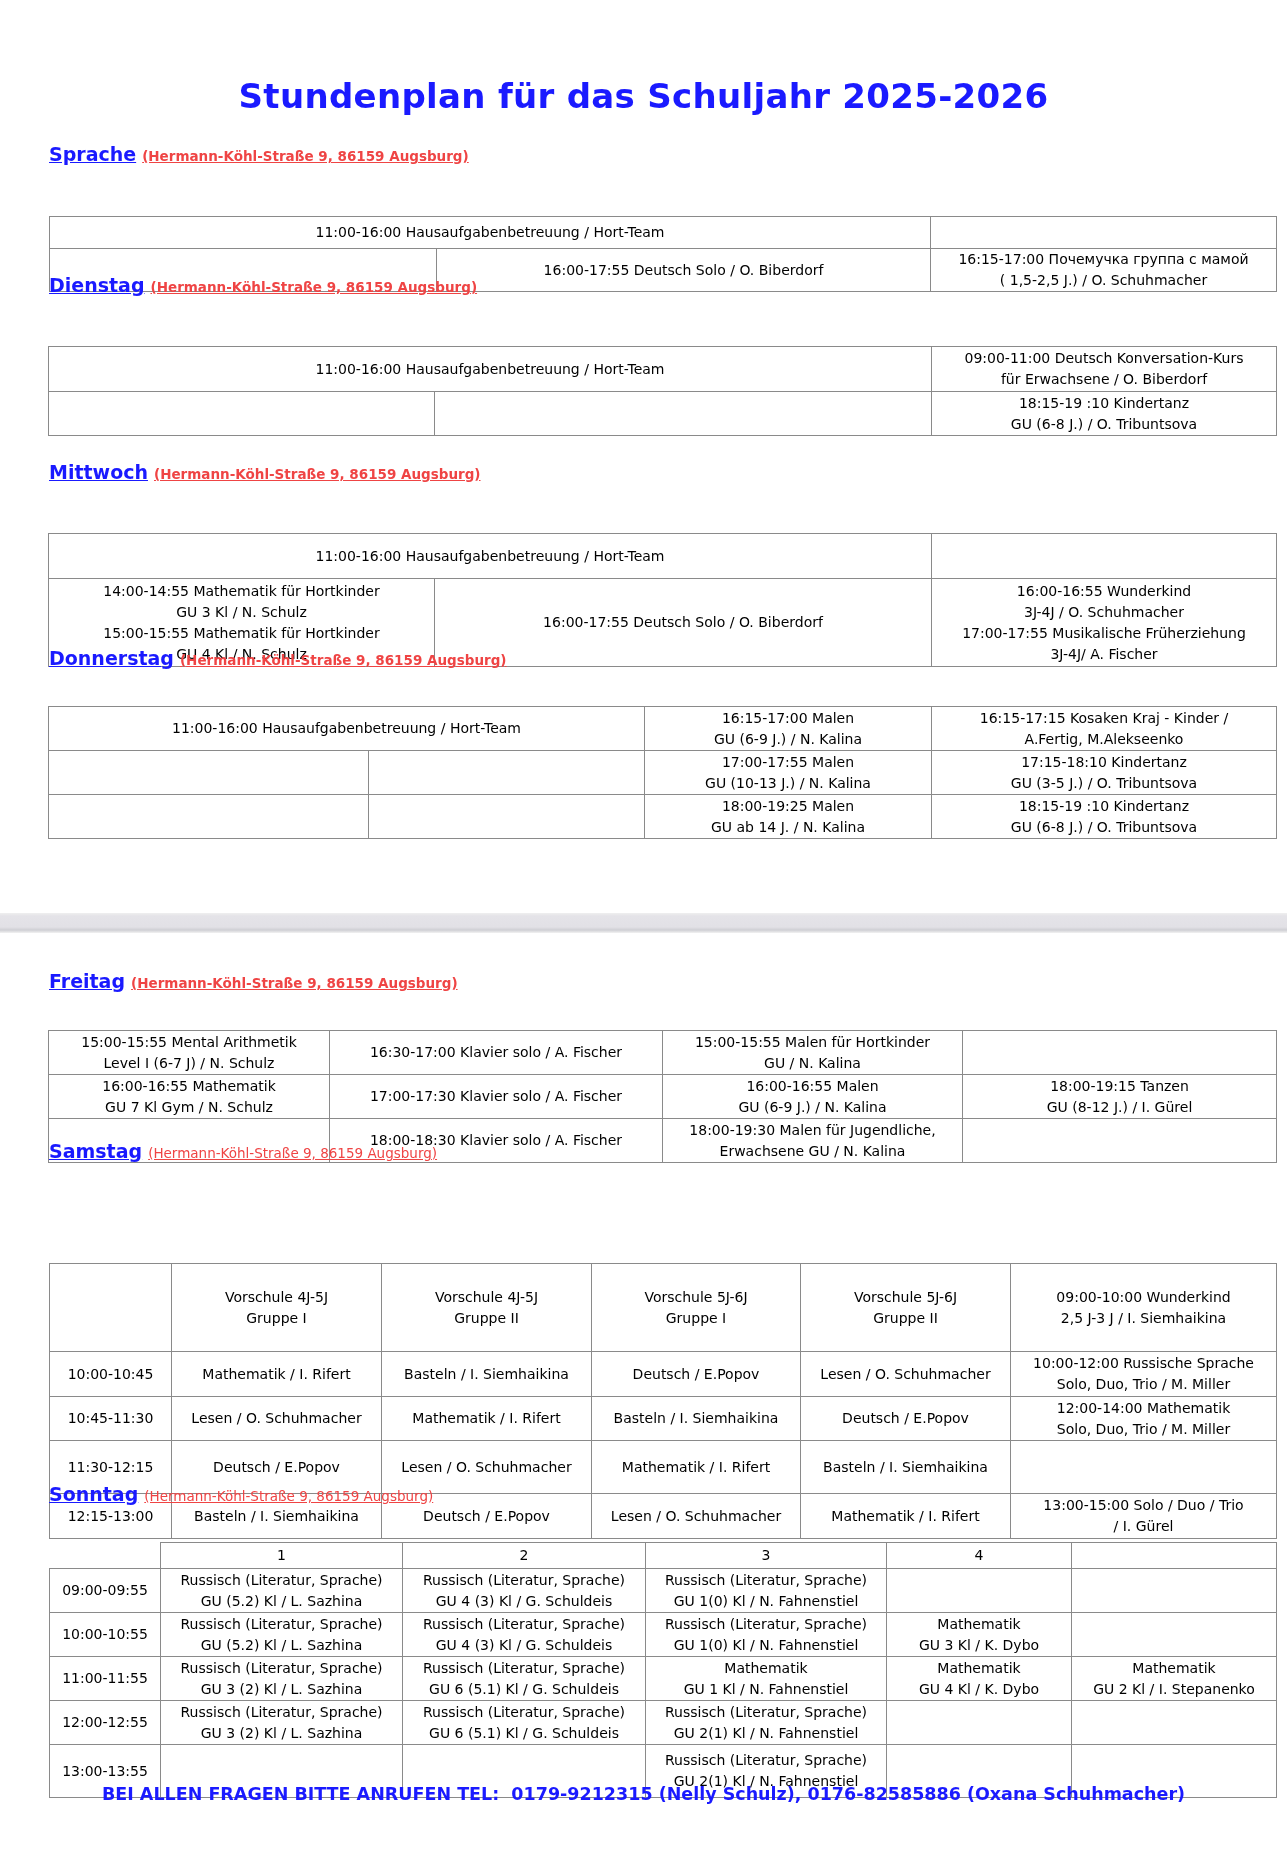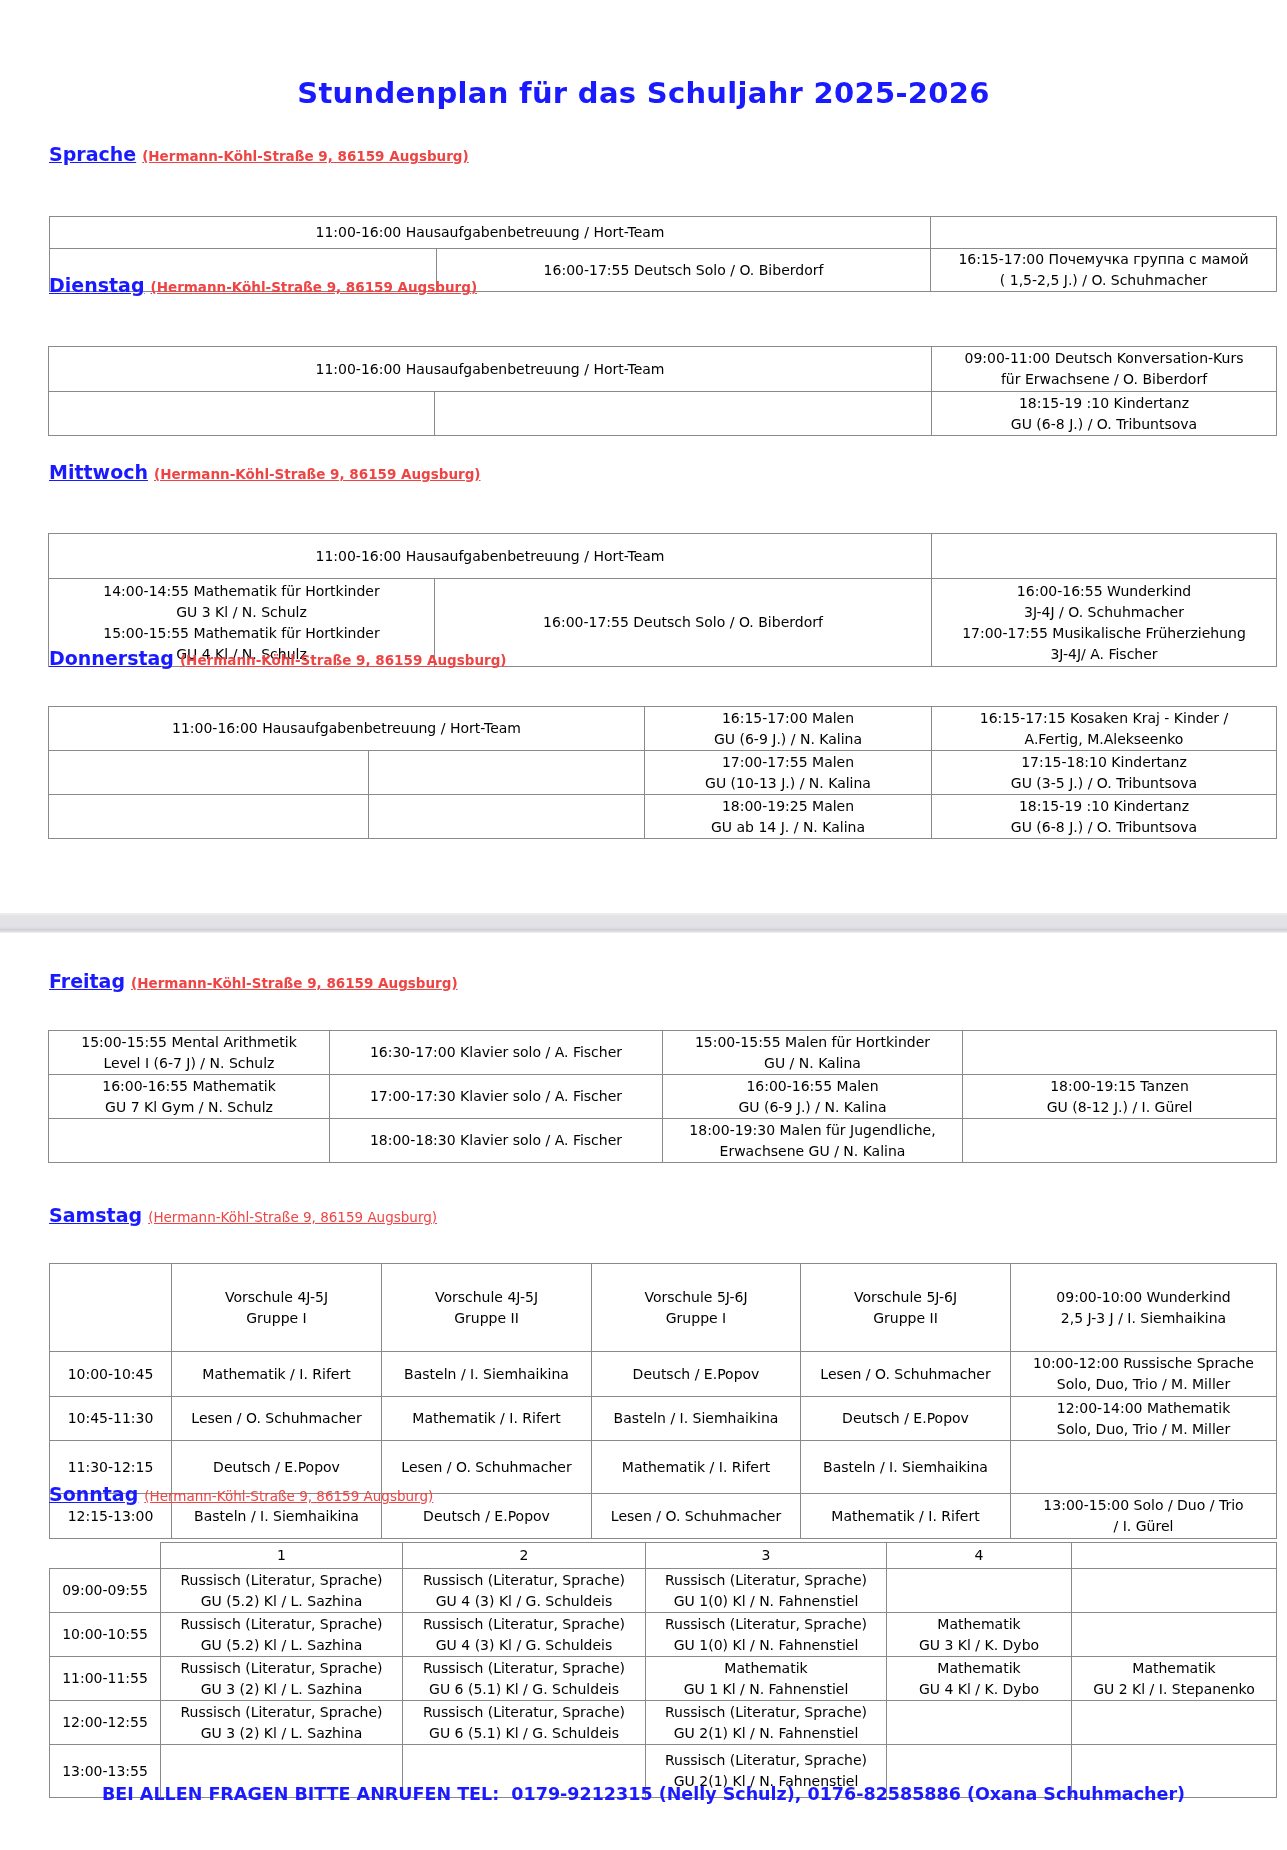--- a/index.html
+++ b/index.html
@@ -6,7 +6,7 @@
   body { width: 1287px; height: 1850px; position: relative; overflow: hidden;
          font-family: "DejaVu Sans", sans-serif; color: #000; }
   .title { position: absolute; left: 0; width: 1287px; top: 76px; text-align: center;
-           color: #1a1aff; font-weight: bold; font-size: 29px; letter-spacing: 0.3px;
+           color: #1a1aff; font-weight: bold; font-size: 34px; letter-spacing: 0.3px;
            font-family: "DejaVu Sans", sans-serif; }
   .day-head { position: absolute; left: 49px; white-space: nowrap; }
   .day-name { color: #1a1aff; font-weight: bold; font-size: 19px; text-decoration: underline; }

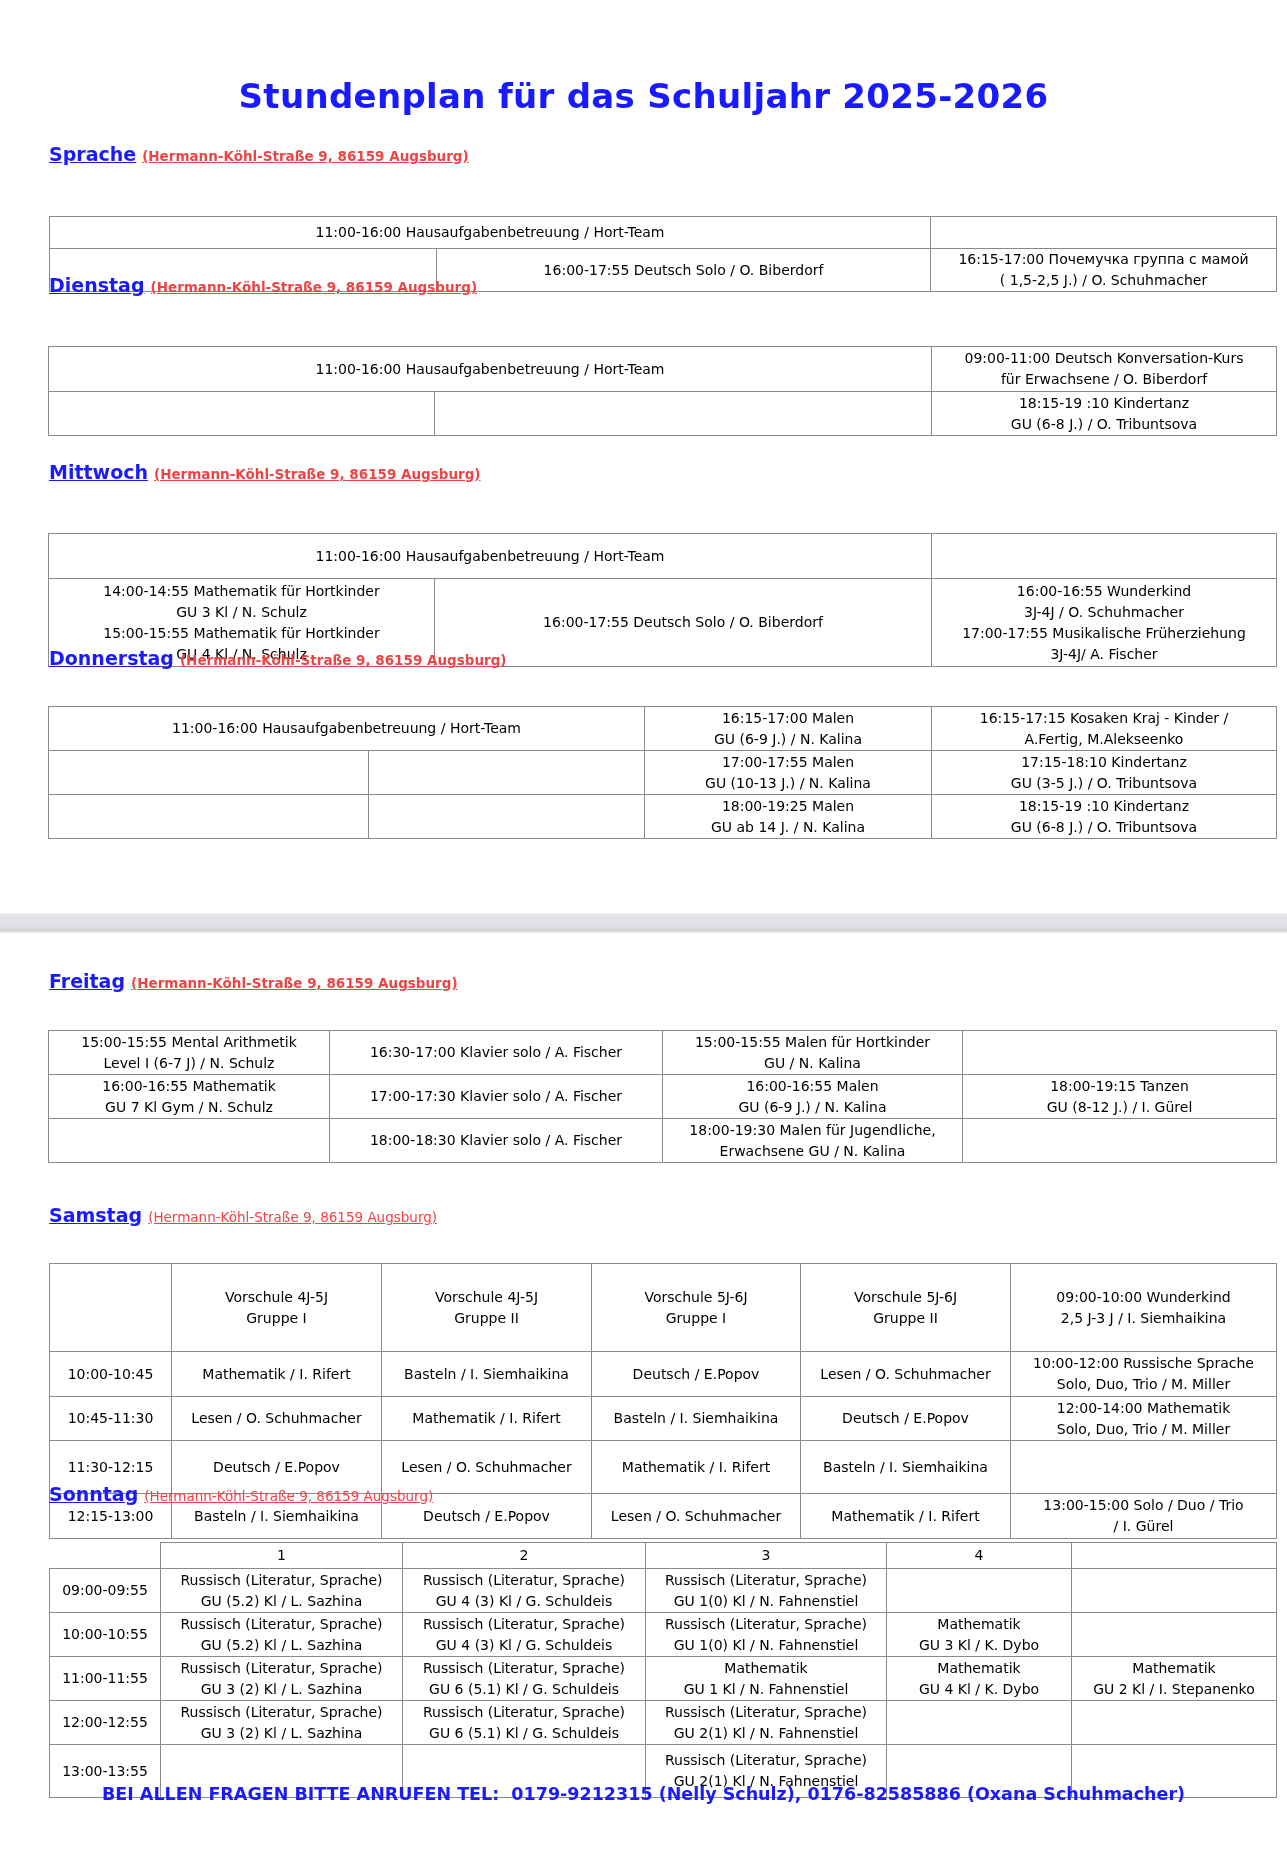--- a/index.html
+++ b/index.html
@@ -181,7 +181,7 @@
 </tbody>
   </table>
 
-<div class="day-head" style="top:1204px">
+<div class="day-head" style="top:1140px">
   <span class="day-name">Samstag</span><span class="day-addr" style="font-weight:normal">(Hermann-Köhl-Straße 9, 86159 Augsburg)</span>
 </div>
 <table class="sched" style="left:49px; top:1227px; width:1227px;">

